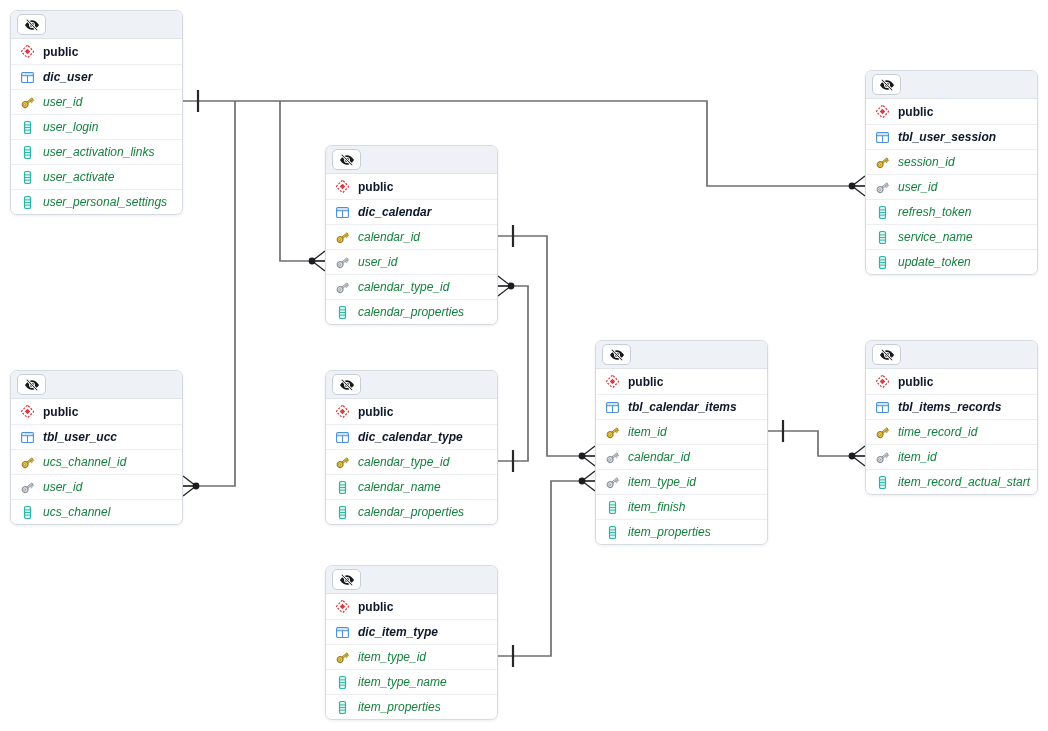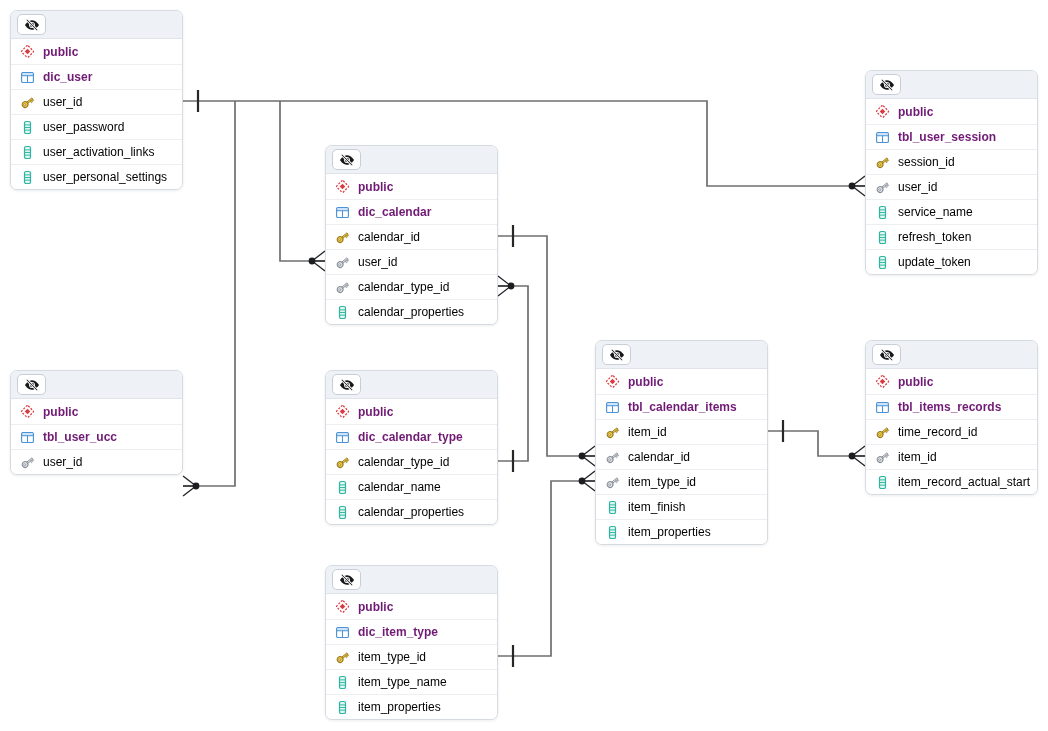--- a/index.html
+++ b/index.html
@@ -29,7 +29,7 @@
   .table-body .trow + .trow{border-top:1px solid #eceef2;}
   .trow .icon{width:16px;height:16px;flex:0 0 16px;display:flex;align-items:center;justify-content:center;}
   .trow .label{font-size:12px;color:#000000;white-space:nowrap;}
-  .trow.bold .label{font-weight:700;color:#701a75;}
+  .trow.bold .label{font-weight:700;color:#0f172a;}
 </style>
 </head>
 <body>

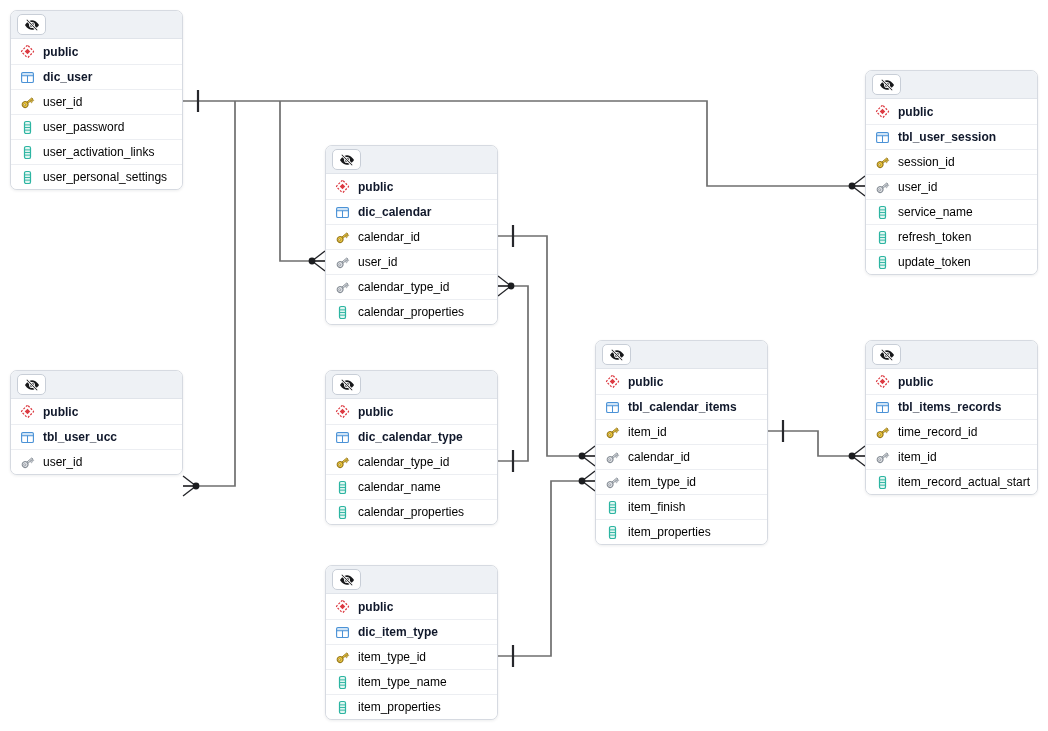--- a/index.html
+++ b/index.html
@@ -26,7 +26,7 @@
     height:25px;display:flex;align-items:center;gap:8px;padding:0 8px;
     box-sizing:border-box;background:#fff;
   }
-  .table-body .trow + .trow{border-top:1px solid #eceef2;}
+  .table-body .trow + .trow{border-top:1px solid #eceef2;font-style:italic;}
   .trow .icon{width:16px;height:16px;flex:0 0 16px;display:flex;align-items:center;justify-content:center;}
   .trow .label{font-size:12px;color:#000000;white-space:nowrap;}
   .trow.bold .label{font-weight:700;color:#0f172a;}

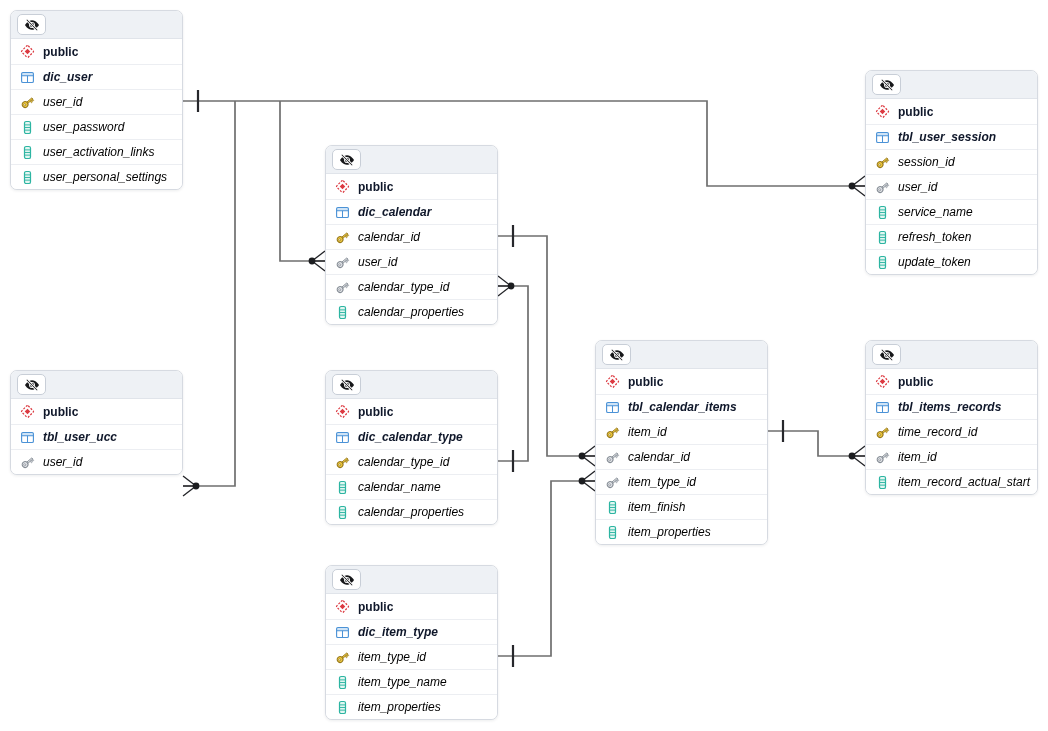--- a/index.html
+++ b/index.html
@@ -28,7 +28,7 @@
   }
   .table-body .trow + .trow{border-top:1px solid #eceef2;font-style:italic;}
   .trow .icon{width:16px;height:16px;flex:0 0 16px;display:flex;align-items:center;justify-content:center;}
-  .trow .label{font-size:12px;color:#000000;white-space:nowrap;}
+  .trow .label{font-size:12px;color:#15803d;white-space:nowrap;}
   .trow.bold .label{font-weight:700;color:#0f172a;}
 </style>
 </head>

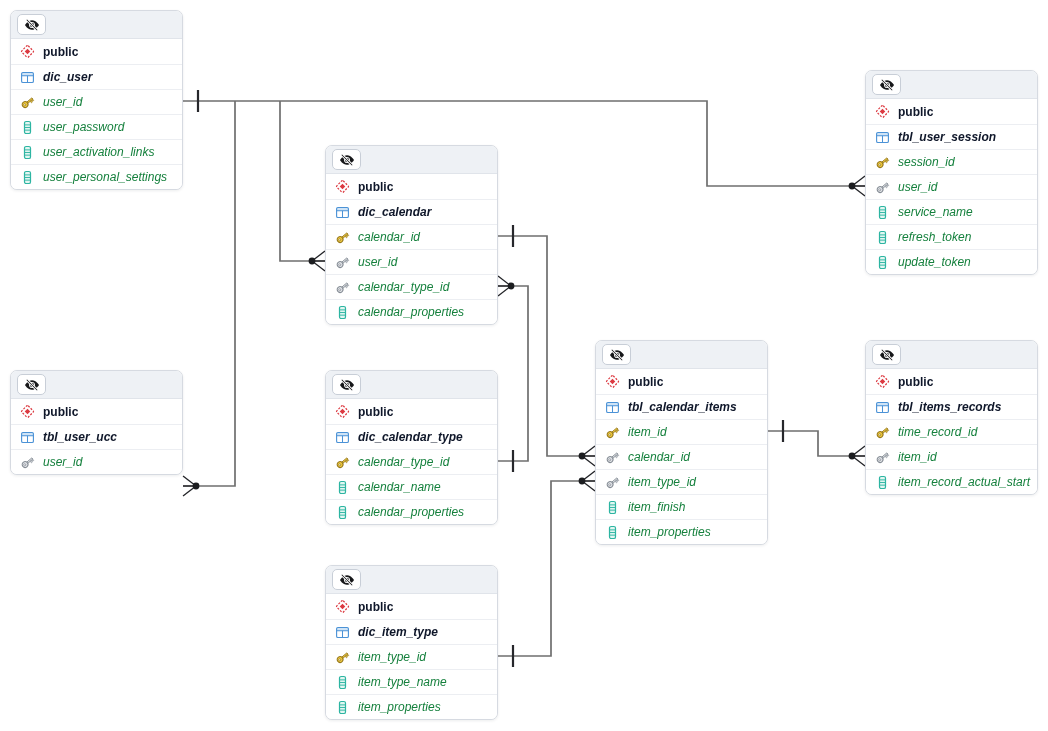--- a/index.html
+++ b/index.html
@@ -147,6 +147,17 @@
                 <line x1="4.8" y1="10.8" x2="11.2" y2="10.8" stroke="#2db5a2" stroke-width="1"></line>
               </svg>
             </span>
+            <span class="label">user_login</span>
+          </div>
+          <div class="trow">
+            <span class="icon">
+              <svg viewBox="0 0 16 16" width="15" height="15">
+                <rect x="4.8" y="1.6" width="6.4" height="12.8" rx="1.7" fill="#e2f6f1" stroke="#2db5a2" stroke-width="1.3"></rect>
+                <line x1="4.8" y1="5.2" x2="11.2" y2="5.2" stroke="#2db5a2" stroke-width="1"></line>
+                <line x1="4.8" y1="8" x2="11.2" y2="8" stroke="#2db5a2" stroke-width="1"></line>
+                <line x1="4.8" y1="10.8" x2="11.2" y2="10.8" stroke="#2db5a2" stroke-width="1"></line>
+              </svg>
+            </span>
             <span class="label">user_password</span>
           </div>
           <div class="trow">

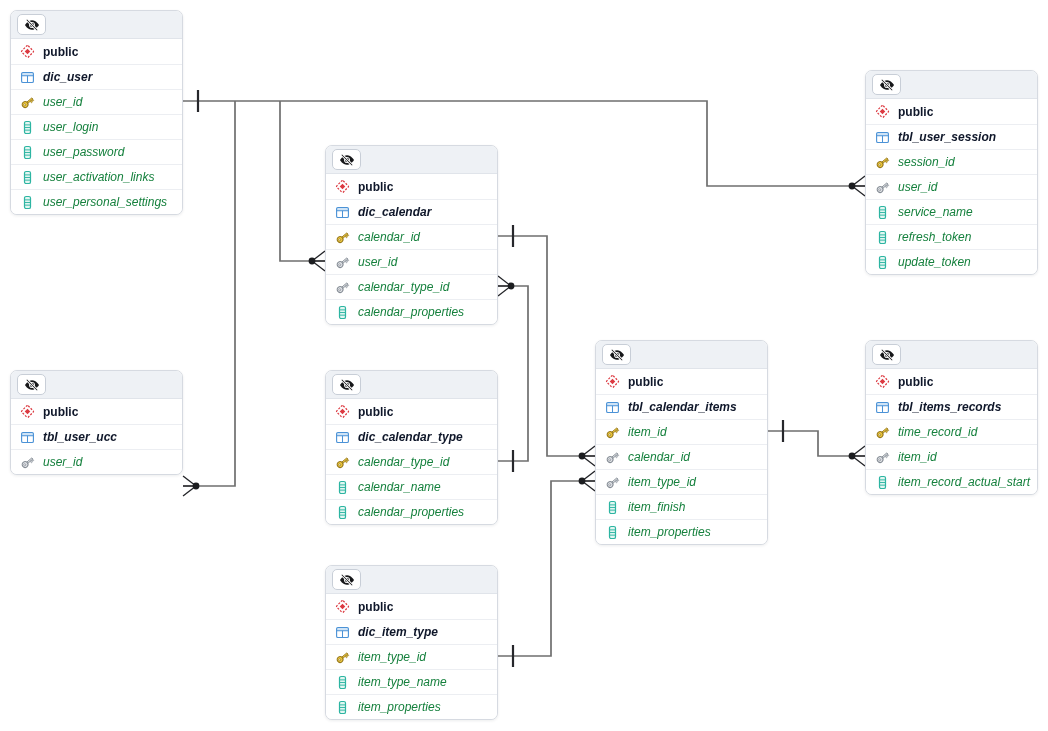--- a/index.html
+++ b/index.html
@@ -158,17 +158,6 @@
                 <line x1="4.8" y1="10.8" x2="11.2" y2="10.8" stroke="#2db5a2" stroke-width="1"></line>
               </svg>
             </span>
-            <span class="label">user_password</span>
-          </div>
-          <div class="trow">
-            <span class="icon">
-              <svg viewBox="0 0 16 16" width="15" height="15">
-                <rect x="4.8" y="1.6" width="6.4" height="12.8" rx="1.7" fill="#e2f6f1" stroke="#2db5a2" stroke-width="1.3"></rect>
-                <line x1="4.8" y1="5.2" x2="11.2" y2="5.2" stroke="#2db5a2" stroke-width="1"></line>
-                <line x1="4.8" y1="8" x2="11.2" y2="8" stroke="#2db5a2" stroke-width="1"></line>
-                <line x1="4.8" y1="10.8" x2="11.2" y2="10.8" stroke="#2db5a2" stroke-width="1"></line>
-              </svg>
-            </span>
             <span class="label">user_activation_links</span>
           </div>
           <div class="trow">

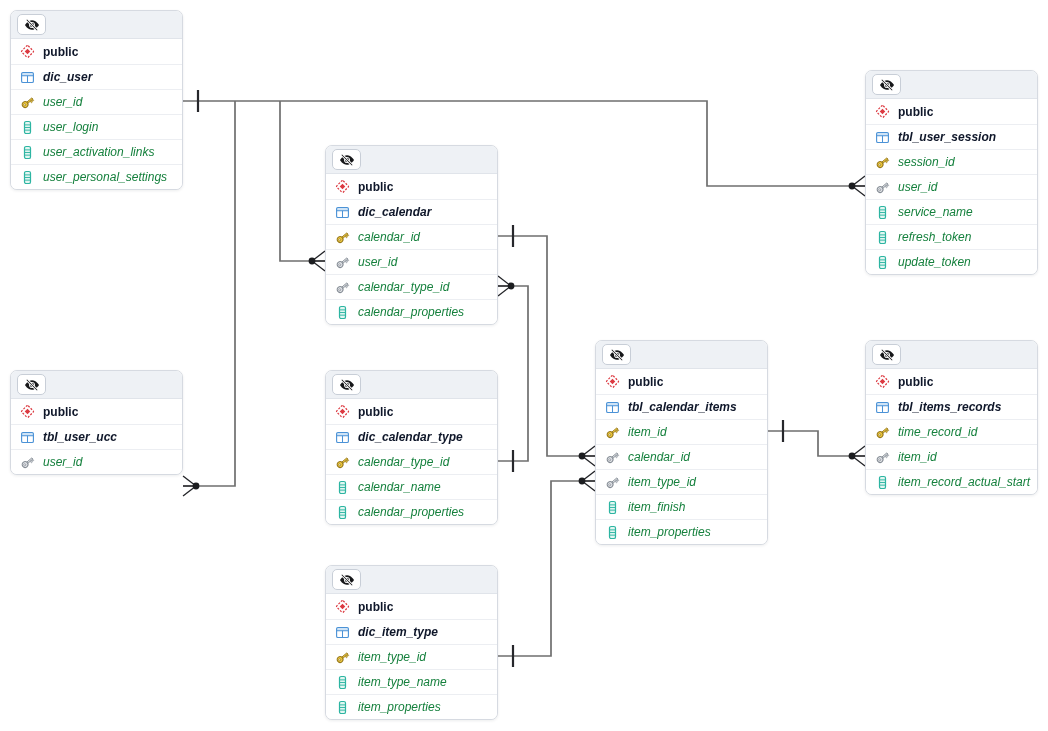--- a/index.html
+++ b/index.html
@@ -169,6 +169,17 @@
                 <line x1="4.8" y1="10.8" x2="11.2" y2="10.8" stroke="#2db5a2" stroke-width="1"></line>
               </svg>
             </span>
+            <span class="label">user_activate</span>
+          </div>
+          <div class="trow">
+            <span class="icon">
+              <svg viewBox="0 0 16 16" width="15" height="15">
+                <rect x="4.8" y="1.6" width="6.4" height="12.8" rx="1.7" fill="#e2f6f1" stroke="#2db5a2" stroke-width="1.3"></rect>
+                <line x1="4.8" y1="5.2" x2="11.2" y2="5.2" stroke="#2db5a2" stroke-width="1"></line>
+                <line x1="4.8" y1="8" x2="11.2" y2="8" stroke="#2db5a2" stroke-width="1"></line>
+                <line x1="4.8" y1="10.8" x2="11.2" y2="10.8" stroke="#2db5a2" stroke-width="1"></line>
+              </svg>
+            </span>
             <span class="label">user_personal_settings</span>
           </div>
         </div>

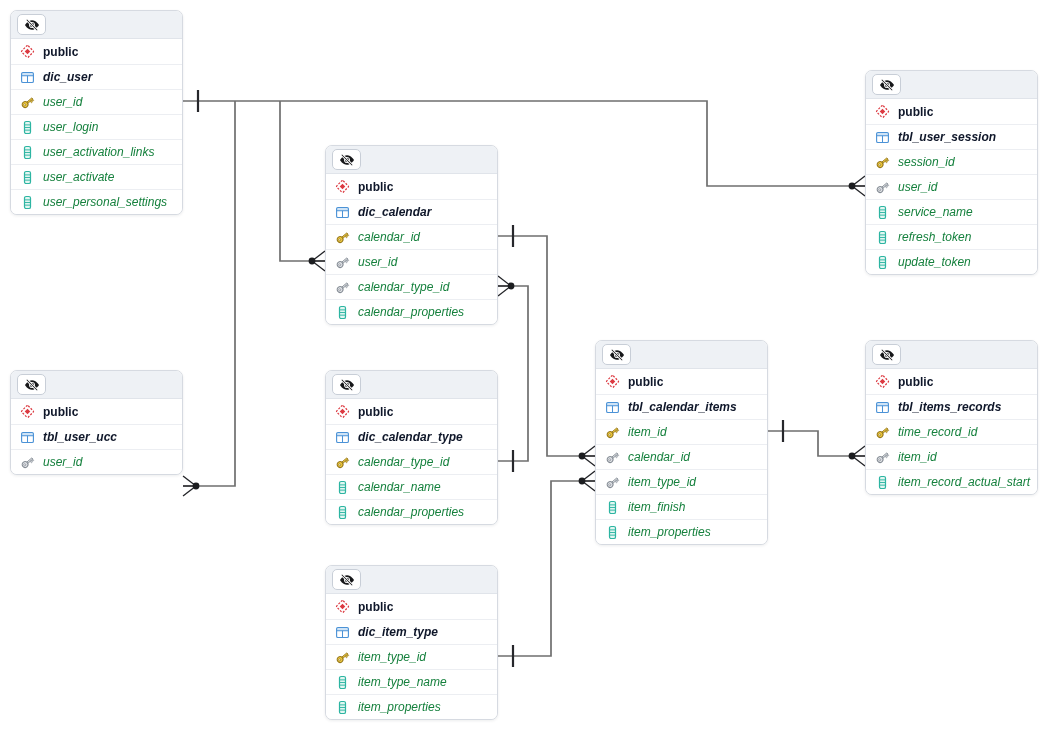--- a/index.html
+++ b/index.html
@@ -253,18 +253,18 @@
                 <line x1="4.8" y1="10.8" x2="11.2" y2="10.8" stroke="#2db5a2" stroke-width="1"></line>
               </svg>
             </span>
+            <span class="label">refresh_token</span>
+          </div>
+          <div class="trow">
+            <span class="icon">
+              <svg viewBox="0 0 16 16" width="15" height="15">
+                <rect x="4.8" y="1.6" width="6.4" height="12.8" rx="1.7" fill="#e2f6f1" stroke="#2db5a2" stroke-width="1.3"></rect>
+                <line x1="4.8" y1="5.2" x2="11.2" y2="5.2" stroke="#2db5a2" stroke-width="1"></line>
+                <line x1="4.8" y1="8" x2="11.2" y2="8" stroke="#2db5a2" stroke-width="1"></line>
+                <line x1="4.8" y1="10.8" x2="11.2" y2="10.8" stroke="#2db5a2" stroke-width="1"></line>
+              </svg>
+            </span>
             <span class="label">service_name</span>
-          </div>
-          <div class="trow">
-            <span class="icon">
-              <svg viewBox="0 0 16 16" width="15" height="15">
-                <rect x="4.8" y="1.6" width="6.4" height="12.8" rx="1.7" fill="#e2f6f1" stroke="#2db5a2" stroke-width="1.3"></rect>
-                <line x1="4.8" y1="5.2" x2="11.2" y2="5.2" stroke="#2db5a2" stroke-width="1"></line>
-                <line x1="4.8" y1="8" x2="11.2" y2="8" stroke="#2db5a2" stroke-width="1"></line>
-                <line x1="4.8" y1="10.8" x2="11.2" y2="10.8" stroke="#2db5a2" stroke-width="1"></line>
-              </svg>
-            </span>
-            <span class="label">refresh_token</span>
           </div>
           <div class="trow">
             <span class="icon">

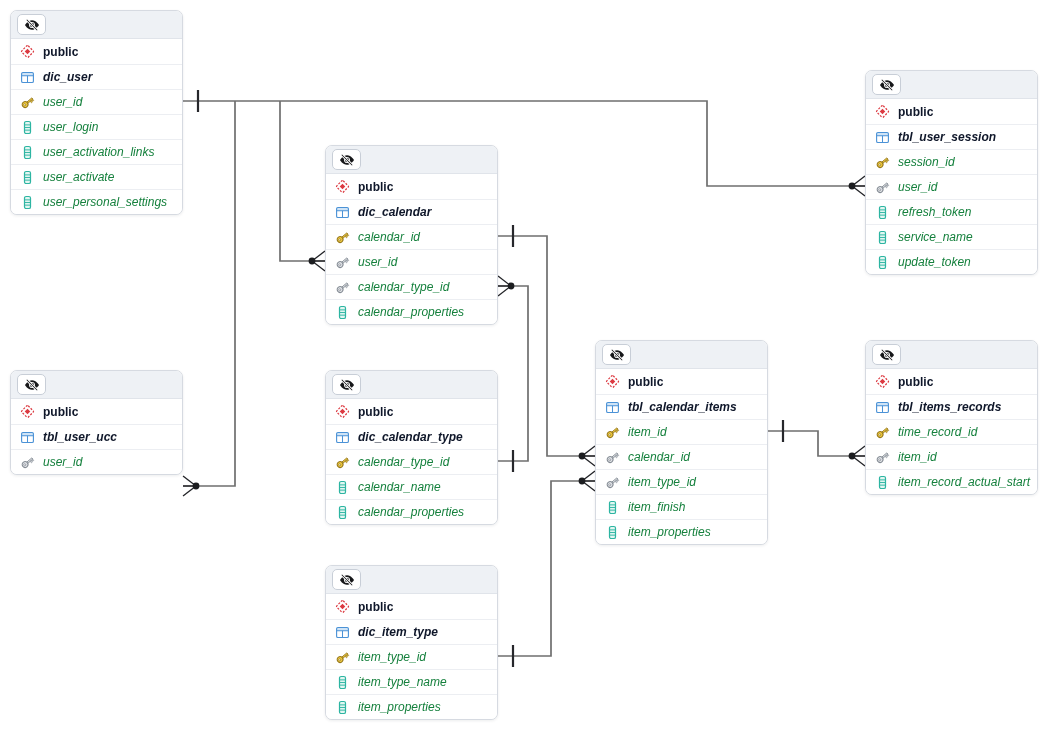--- a/index.html
+++ b/index.html
@@ -402,6 +402,20 @@
             <span class="icon">
               <svg viewBox="0 0 16 16" width="15" height="15">
                 <g transform="rotate(-40 8 8)">
+                  <rect x="7" y="7.2" width="7.7" height="1.7" fill="#f1cb3a" stroke="#96781f" stroke-width="0.9"></rect>
+                  <rect x="11" y="8.9" width="1.4" height="2.1" fill="#f1cb3a" stroke="#96781f" stroke-width="0.7"></rect>
+                  <rect x="13.3" y="8.9" width="1.2" height="1.6" fill="#f1cb3a" stroke="#96781f" stroke-width="0.7"></rect>
+                  <circle cx="4.6" cy="8" r="3.1" fill="#f1cb3a" stroke="#96781f" stroke-width="1.1"></circle>
+                  <circle cx="4.2" cy="8" r="1.1" fill="#fff" stroke="#96781f" stroke-width="0.8"></circle>
+                </g>
+              </svg>
+            </span>
+            <span class="label">ucs_channel_id</span>
+          </div>
+          <div class="trow">
+            <span class="icon">
+              <svg viewBox="0 0 16 16" width="15" height="15">
+                <g transform="rotate(-40 8 8)">
                   <rect x="7" y="7.2" width="7.7" height="1.7" fill="#dfe2e6" stroke="#868d95" stroke-width="0.9"></rect>
                   <rect x="11" y="8.9" width="1.4" height="2.1" fill="#dfe2e6" stroke="#868d95" stroke-width="0.7"></rect>
                   <rect x="13.3" y="8.9" width="1.2" height="1.6" fill="#dfe2e6" stroke="#868d95" stroke-width="0.7"></rect>

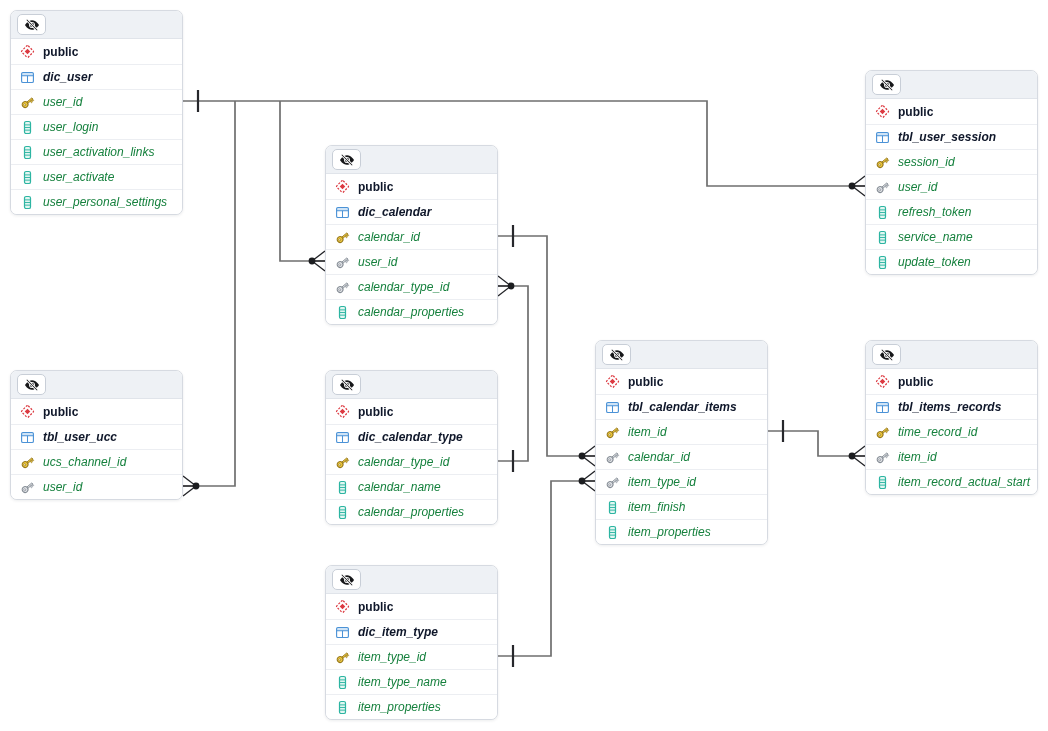--- a/index.html
+++ b/index.html
@@ -426,6 +426,17 @@
             </span>
             <span class="label">user_id</span>
           </div>
+          <div class="trow">
+            <span class="icon">
+              <svg viewBox="0 0 16 16" width="15" height="15">
+                <rect x="4.8" y="1.6" width="6.4" height="12.8" rx="1.7" fill="#e2f6f1" stroke="#2db5a2" stroke-width="1.3"></rect>
+                <line x1="4.8" y1="5.2" x2="11.2" y2="5.2" stroke="#2db5a2" stroke-width="1"></line>
+                <line x1="4.8" y1="8" x2="11.2" y2="8" stroke="#2db5a2" stroke-width="1"></line>
+                <line x1="4.8" y1="10.8" x2="11.2" y2="10.8" stroke="#2db5a2" stroke-width="1"></line>
+              </svg>
+            </span>
+            <span class="label">ucs_channel</span>
+          </div>
         </div>
       </div>
       <div class="table-card" style="left: 325px; top: 370px; width: 173px;">

